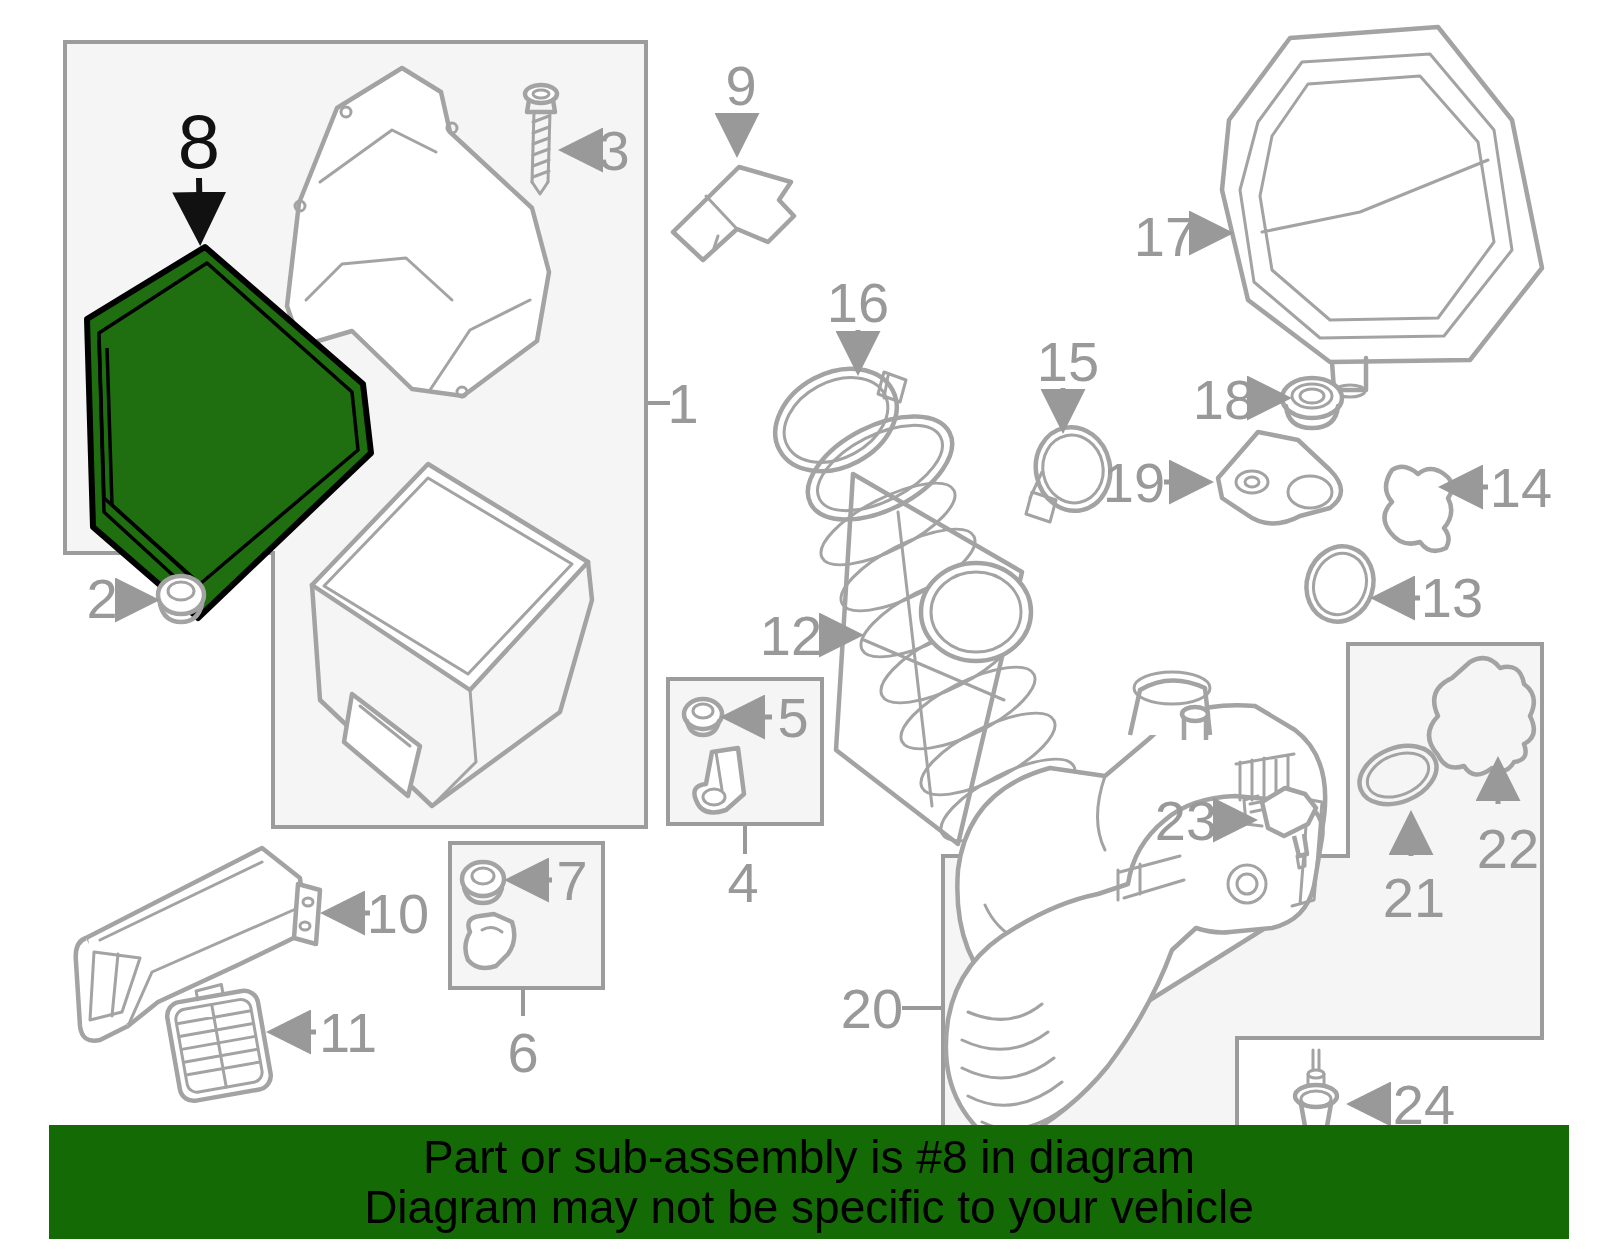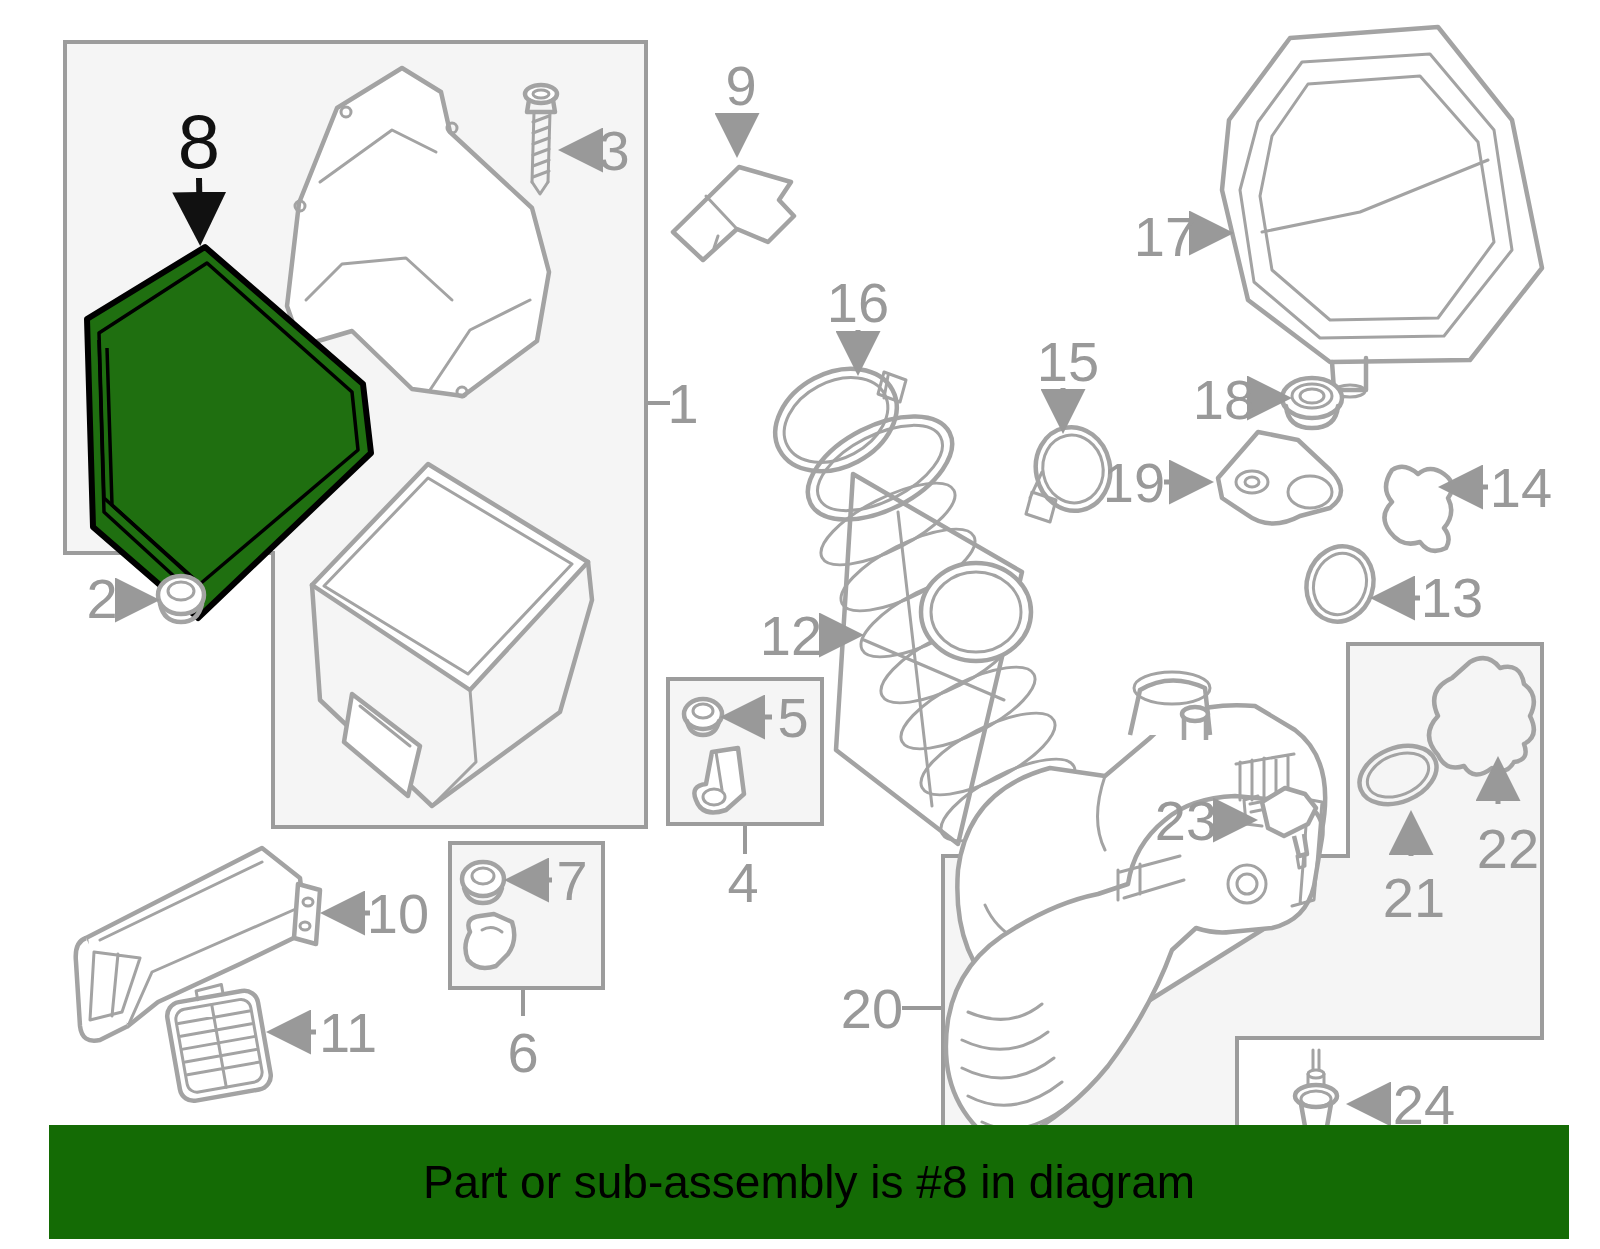--- a/index.html
+++ b/index.html
@@ -313,6 +313,7 @@
 
 <div class="banner">
   <div>Part or sub-assembly is #8 in diagram</div>
+  <div>Diagram may not be specific to your vehicle</div>
 </div>
 </div>
 

